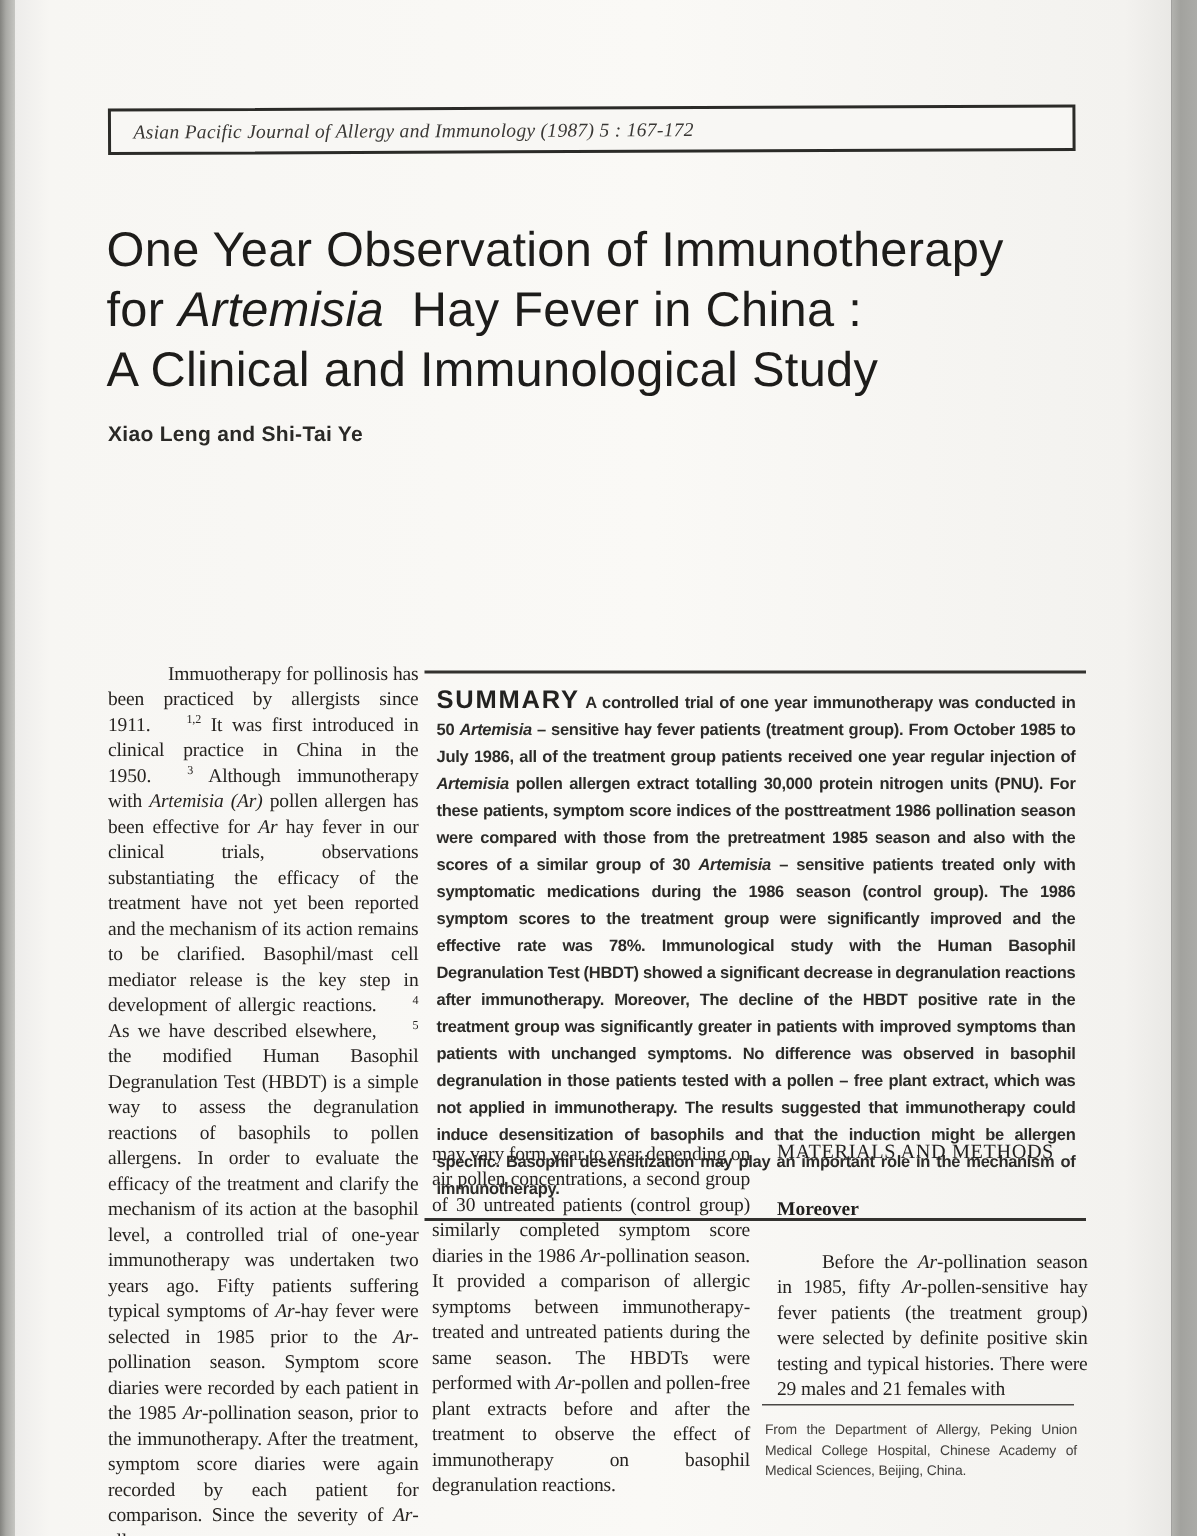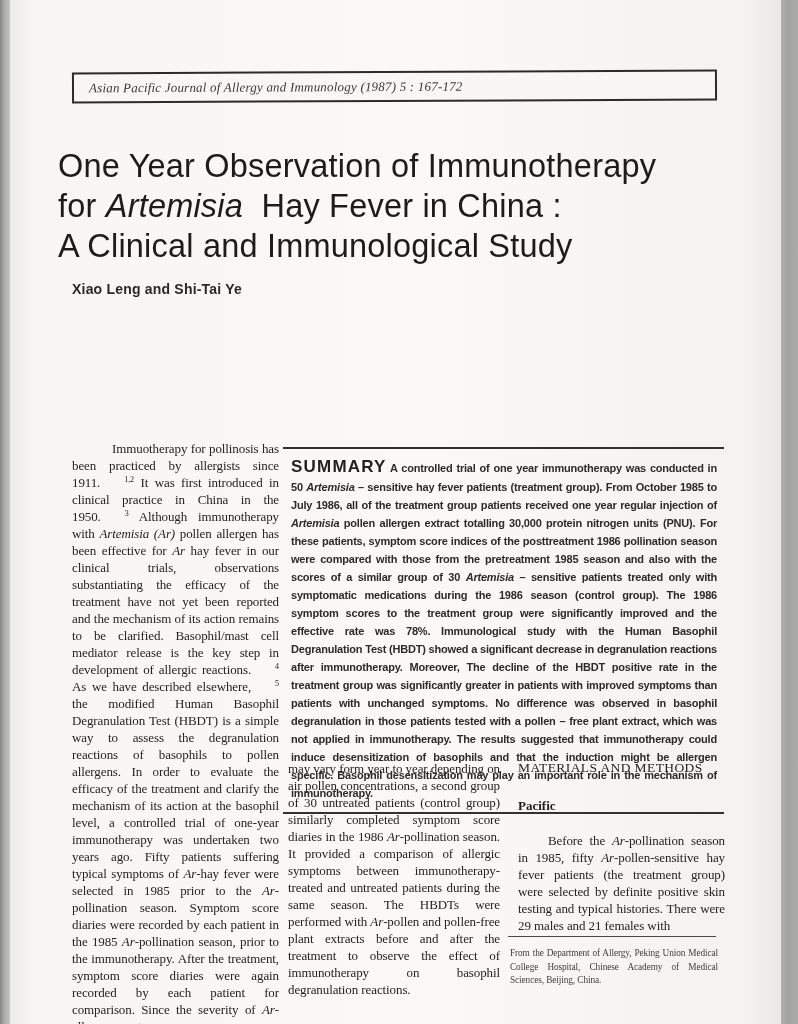--- a/index.html
+++ b/index.html
@@ -40,7 +40,7 @@
     letter-spacing: 0.2px;
   }
   .title {
-    position: absolute; left: 48px; top: 146px; width: 660px; margin: 0;
+    position: absolute; left: 61px; top: 146px; width: 660px; margin: 0;
     font-family: "Liberation Sans", sans-serif;
     font-weight: 500;
     font-size: 32.5px;

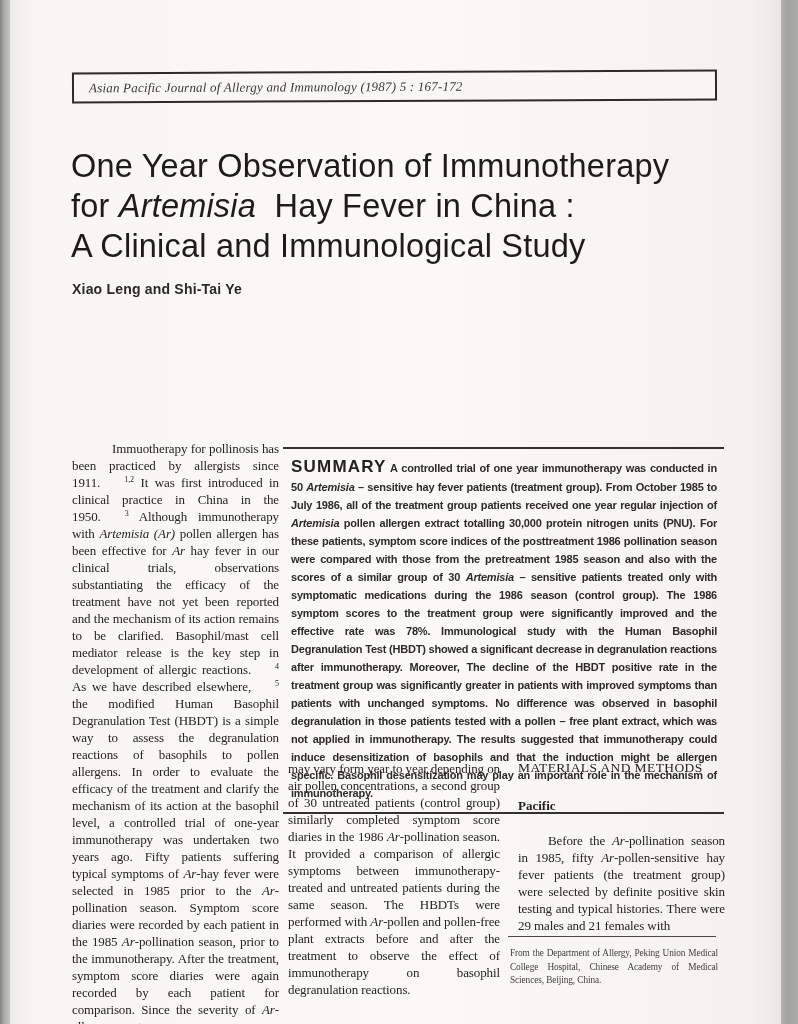--- a/index.html
+++ b/index.html
@@ -162,7 +162,7 @@
 
     <div class="col-right">
       <div class="methods-heading">MATERIALS AND METHODS</div>
-      <div class="methods-sub">Pacific</div>
+      <div class="methods-sub">Moreover</div>
       <div class="body-text methods-para">Before the <i>Ar</i>-pollination season in 1985, fifty <i>Ar</i>-pollen-sensitive hay fever patients (the treatment group) were selected by definite positive skin testing and typical histories. There were 29 males and 21 females with</div>
     </div>
 

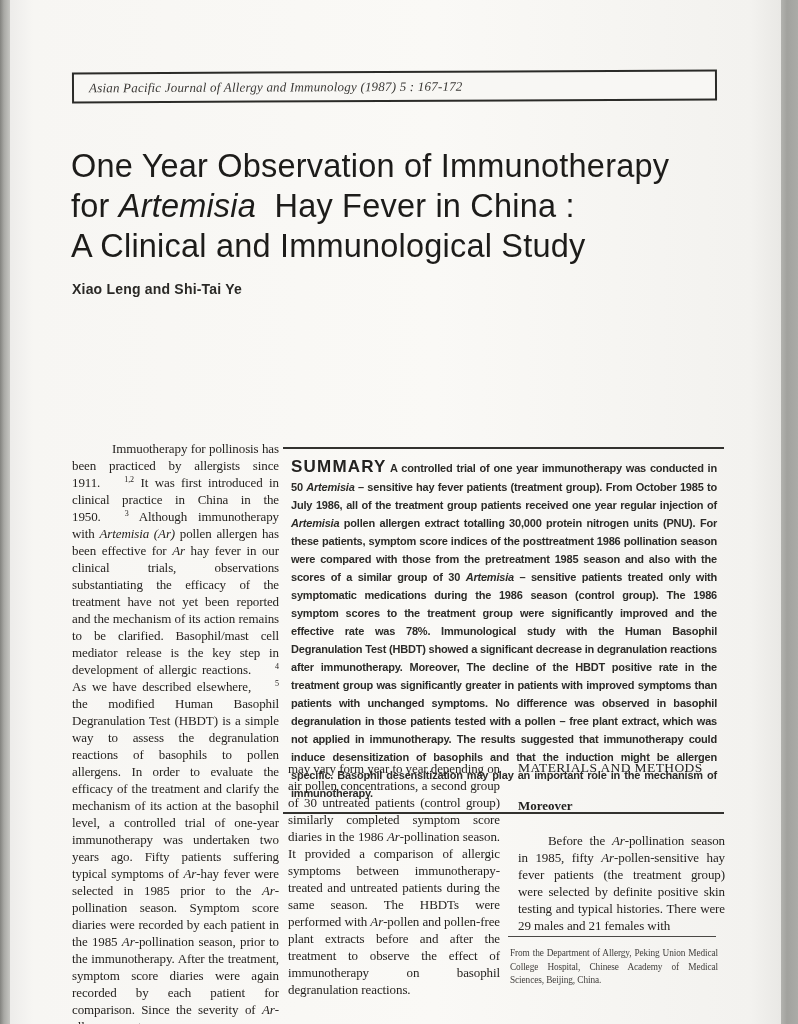--- a/index.html
+++ b/index.html
@@ -123,7 +123,7 @@
   }
   .footnote {
     position: absolute; left: 500px; top: 947px; width: 208px;
-    font-family: Liberation Serif, serif;
+    font-family: Liberation Sans, sans-serif;
     font-size: 9.3px;
     line-height: 13.5px;
     color: #403e3b;

